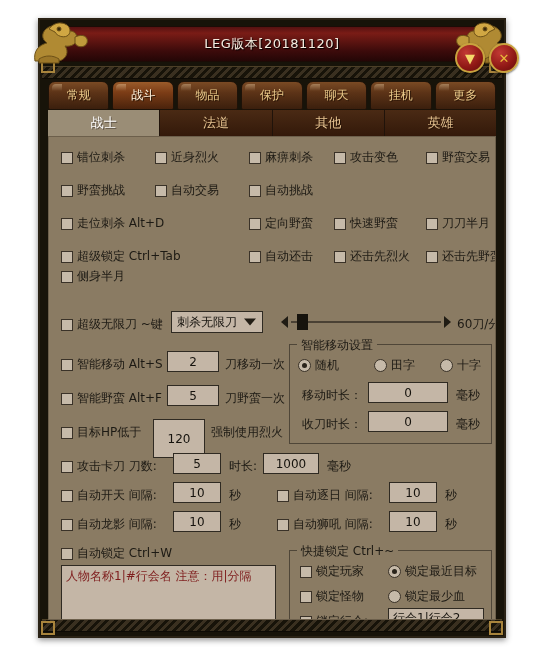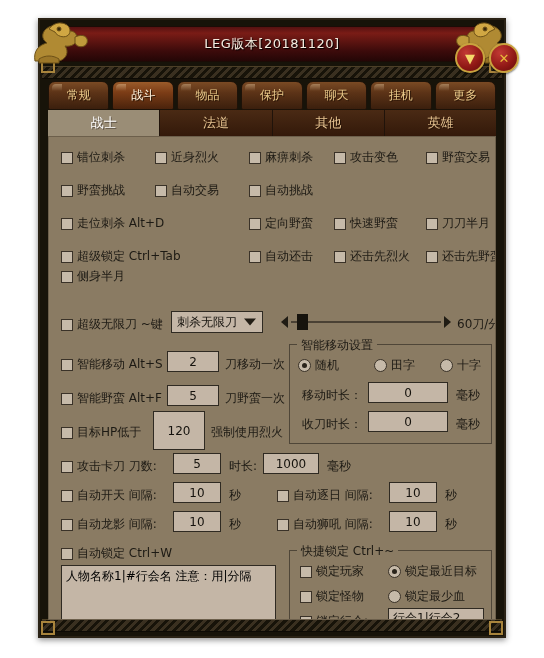--- a/index.html
+++ b/index.html
@@ -328,7 +328,7 @@
       <span class="box"></span>
       <span class="lbl">目标HP低于</span>
       </div>
-    <div class="inp" style="left:104px;top:274px;width:52px;height:39px">120</div>
+    <div class="inp" style="left:104px;top:282px;width:52px;height:39px">120</div>
     <div class="txt" style="left:162px;top:287px">强制使用烈火</div>
 
     <div class="grp" style="left:240px;top:207px;width:203px;height:100px">

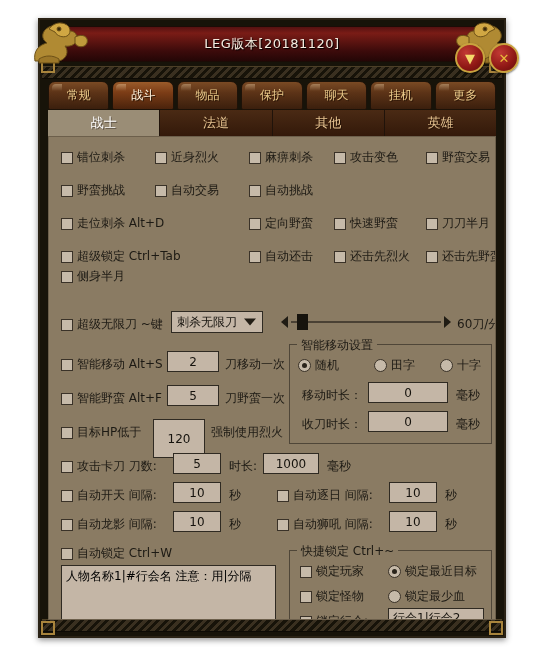--- a/index.html
+++ b/index.html
@@ -122,7 +122,7 @@
 
   
   .ta{position:absolute;background:#c4b6a6;border:1px solid #2f2a22;
-     font-size:12px;color:#000000;box-sizing:border-box;padding:3px 4px;
+     font-size:12px;color:#7f1d1d;box-sizing:border-box;padding:3px 4px;
      line-height:1.3;cursor:text;overflow:hidden;}
 </style>
 </head>

